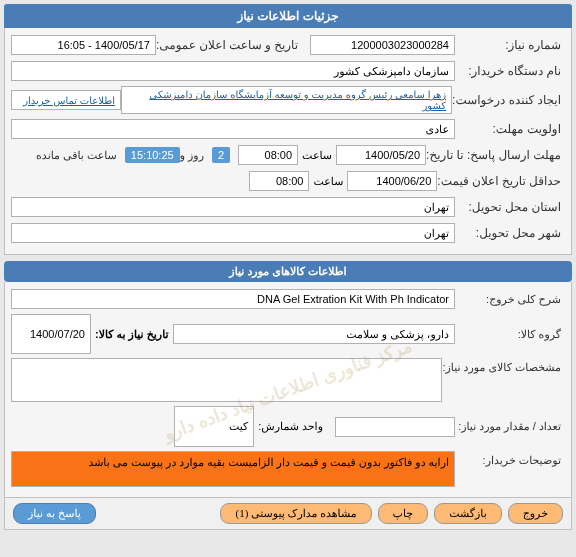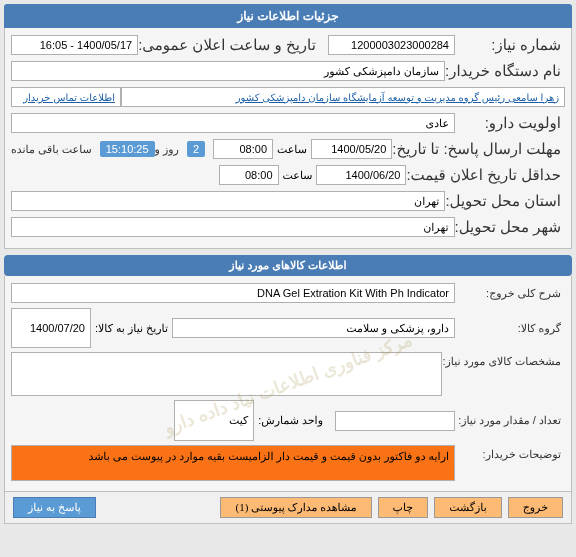--- a/index.html
+++ b/index.html
@@ -41,7 +41,7 @@
     }
     .info-label {
       color: #333;
-      font-size: 15px;
+      font-size: 12px;
       text-align: right;
       white-space: nowrap;
       padding-right: 4px;

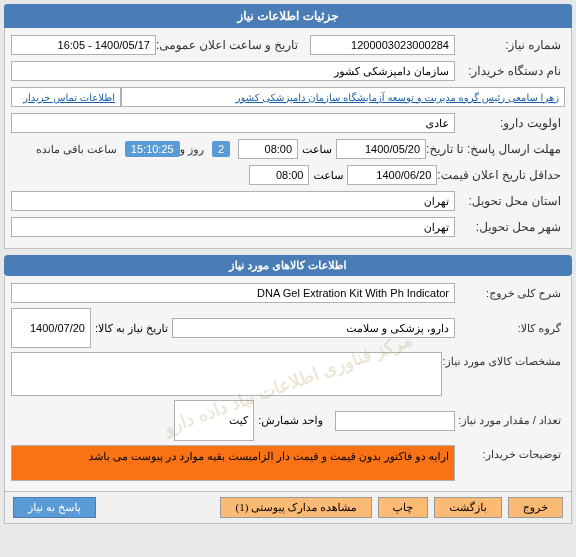--- a/index.html
+++ b/index.html
@@ -223,6 +223,7 @@
     </div>
 
     <div class="info-row">
+      <span class="info-label">ایجاد کننده درخواست:</span>
       <div class="info-value blue-text" style="font-size:10px;">زهرا سامعی رئیس گروه مدیریت و توسعه آزمایشگاه سازمان دامپزشکی کشور</div>
       <div class="info-value blue-text" style="max-width:110px; font-size:10px;">اطلاعات تماس خریدار</div>
     </div>

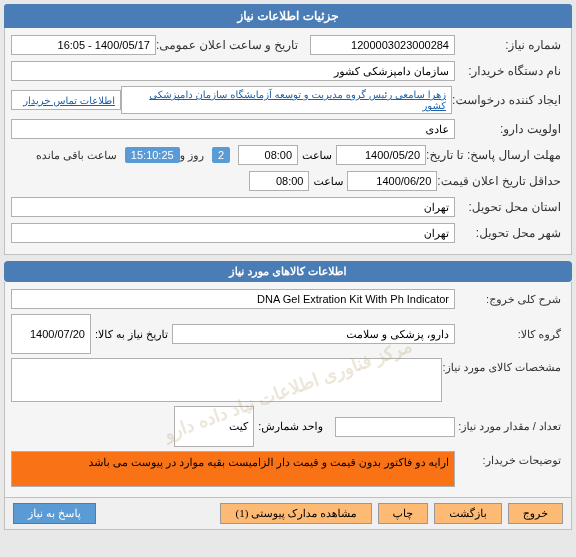--- a/index.html
+++ b/index.html
@@ -229,7 +229,7 @@
     </div>
 
     <div class="info-row">
-      <span class="info-label">اولویت دارو:</span>
+      <span class="info-label">اولویت مهلت:</span>
       <div class="info-value">عادی</div>
     </div>
 

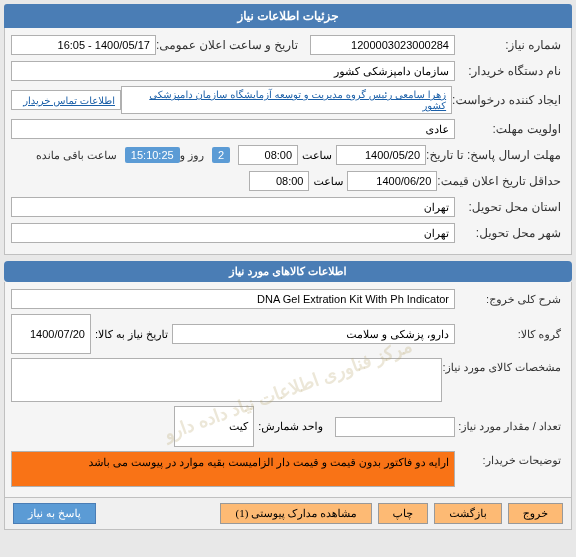--- a/index.html
+++ b/index.html
@@ -276,7 +276,7 @@
     <div class="product-row">
       <span class="product-label">گروه کالا:</span>
       <div class="product-value">دارو، پزشکی و سلامت</div>
-      <span class="inline-label" style="">تاریخ نیاز به کالا:</span>
+      <span class="inline-label" style="font-weight:bold;">تاریخ نیاز به کالا:</span>
       <div class="inline-value">1400/07/20</div>
     </div>
 

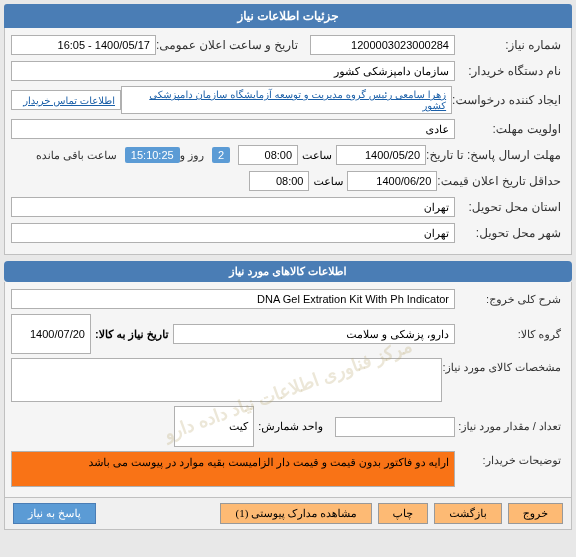--- a/index.html
+++ b/index.html
@@ -174,7 +174,7 @@
       font-family: Tahoma, Arial, sans-serif;
       border: 1px solid #999;
       cursor: pointer;
-      border-radius: 0;
+      border-radius: 9px;
     }
     .btn-secondary {
       background: #fdba74;

